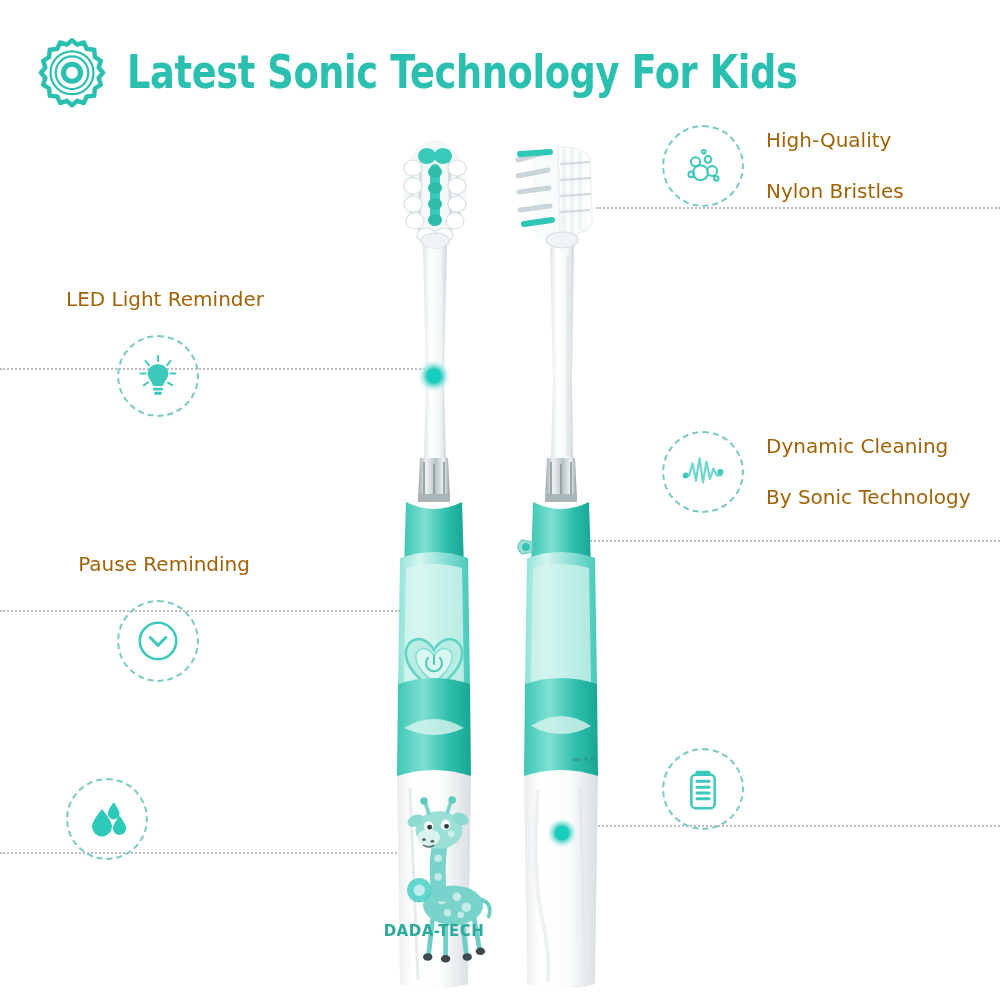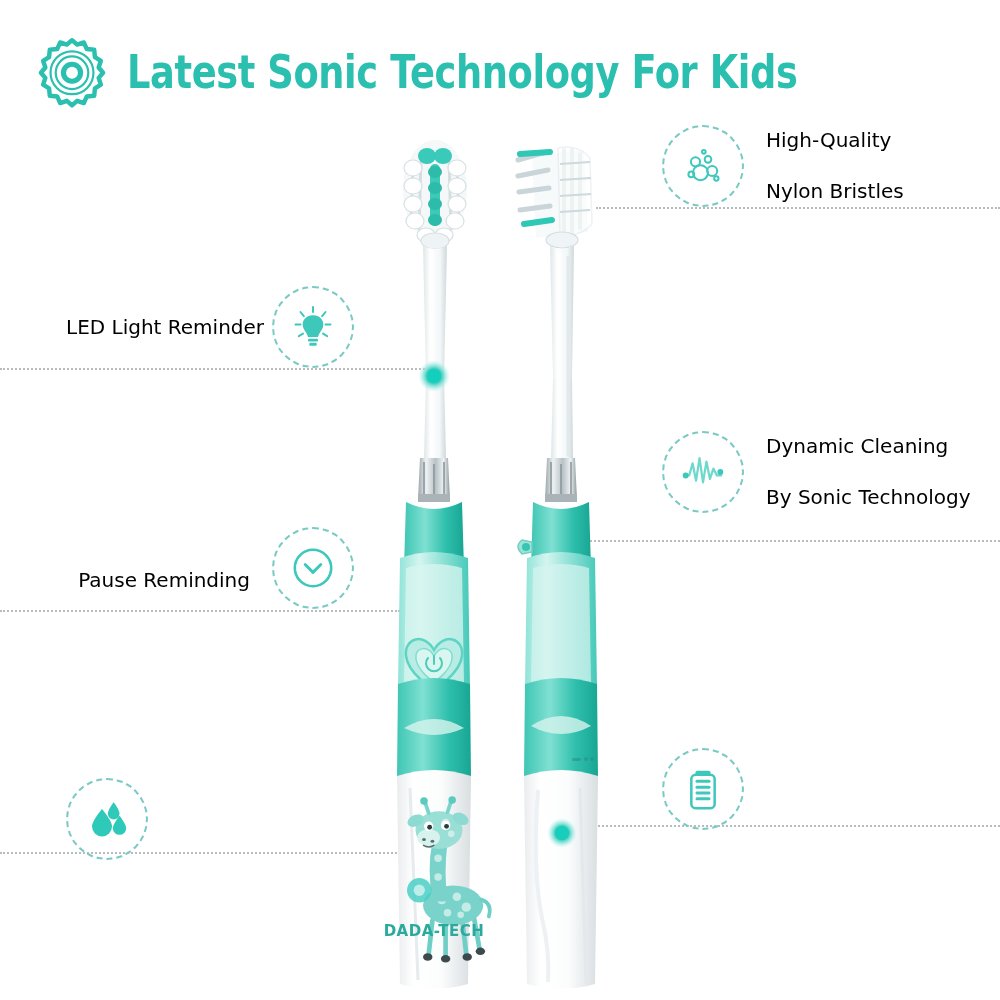--- a/index.html
+++ b/index.html
@@ -43,7 +43,7 @@
   .f-label{
     font-family:"DejaVu Sans", sans-serif;
     font-size:20px;
-    color:#000000;
+    color:#a16207;
     line-height:1.35;
     white-space:nowrap;
   }

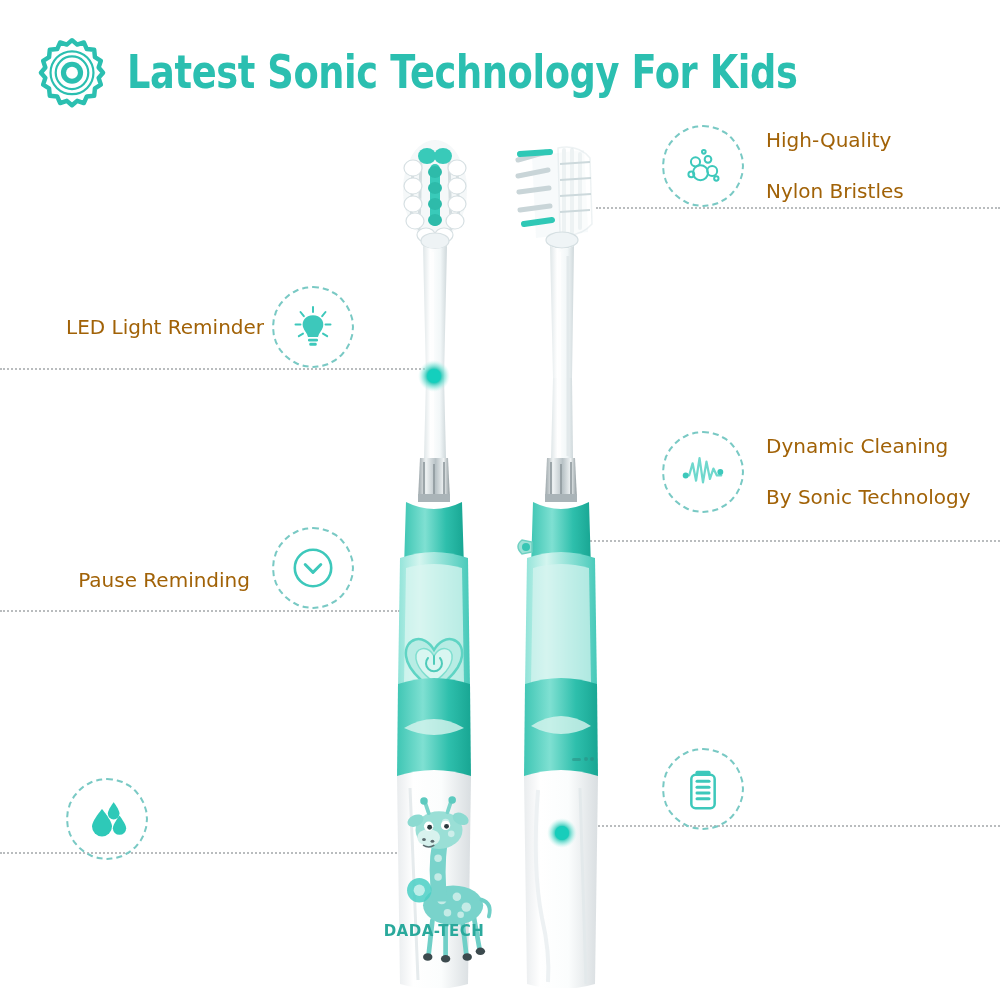--- a/index.html
+++ b/index.html
@@ -39,7 +39,7 @@
   
   .feature{position:absolute;display:flex;align-items:center;gap:22px;}
   .feature.right-text{flex-direction:row;}
-  .feature.left-text{flex-direction:row;}
+  .feature.left-text{flex-direction:column;}
   .f-label{
     font-family:"DejaVu Sans", sans-serif;
     font-size:20px;

